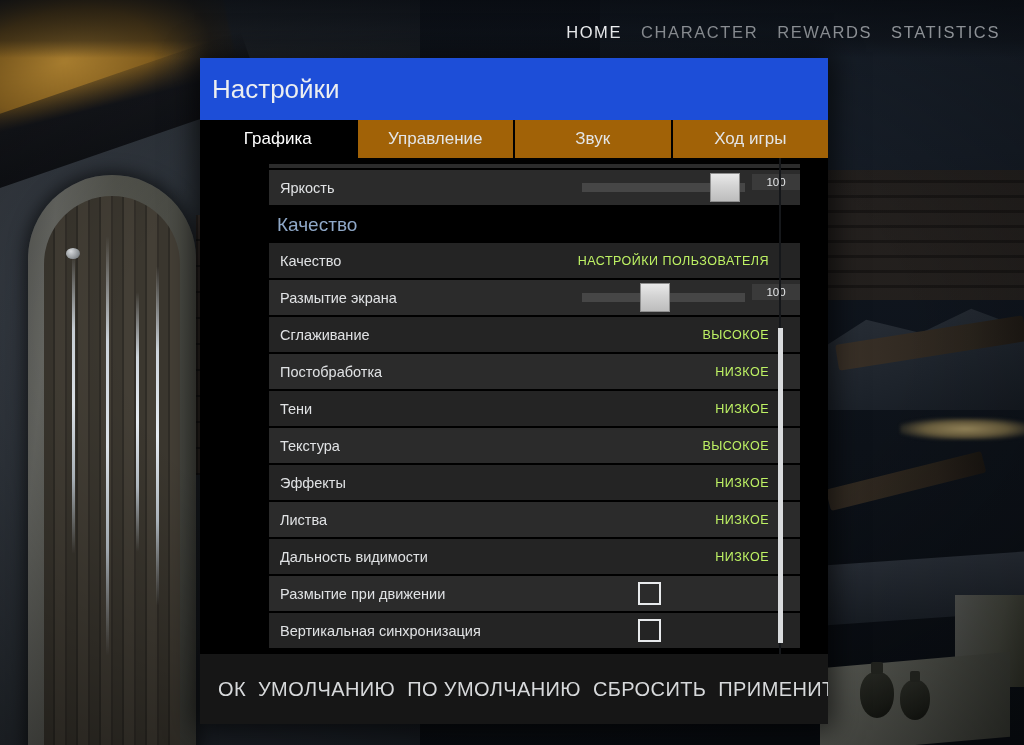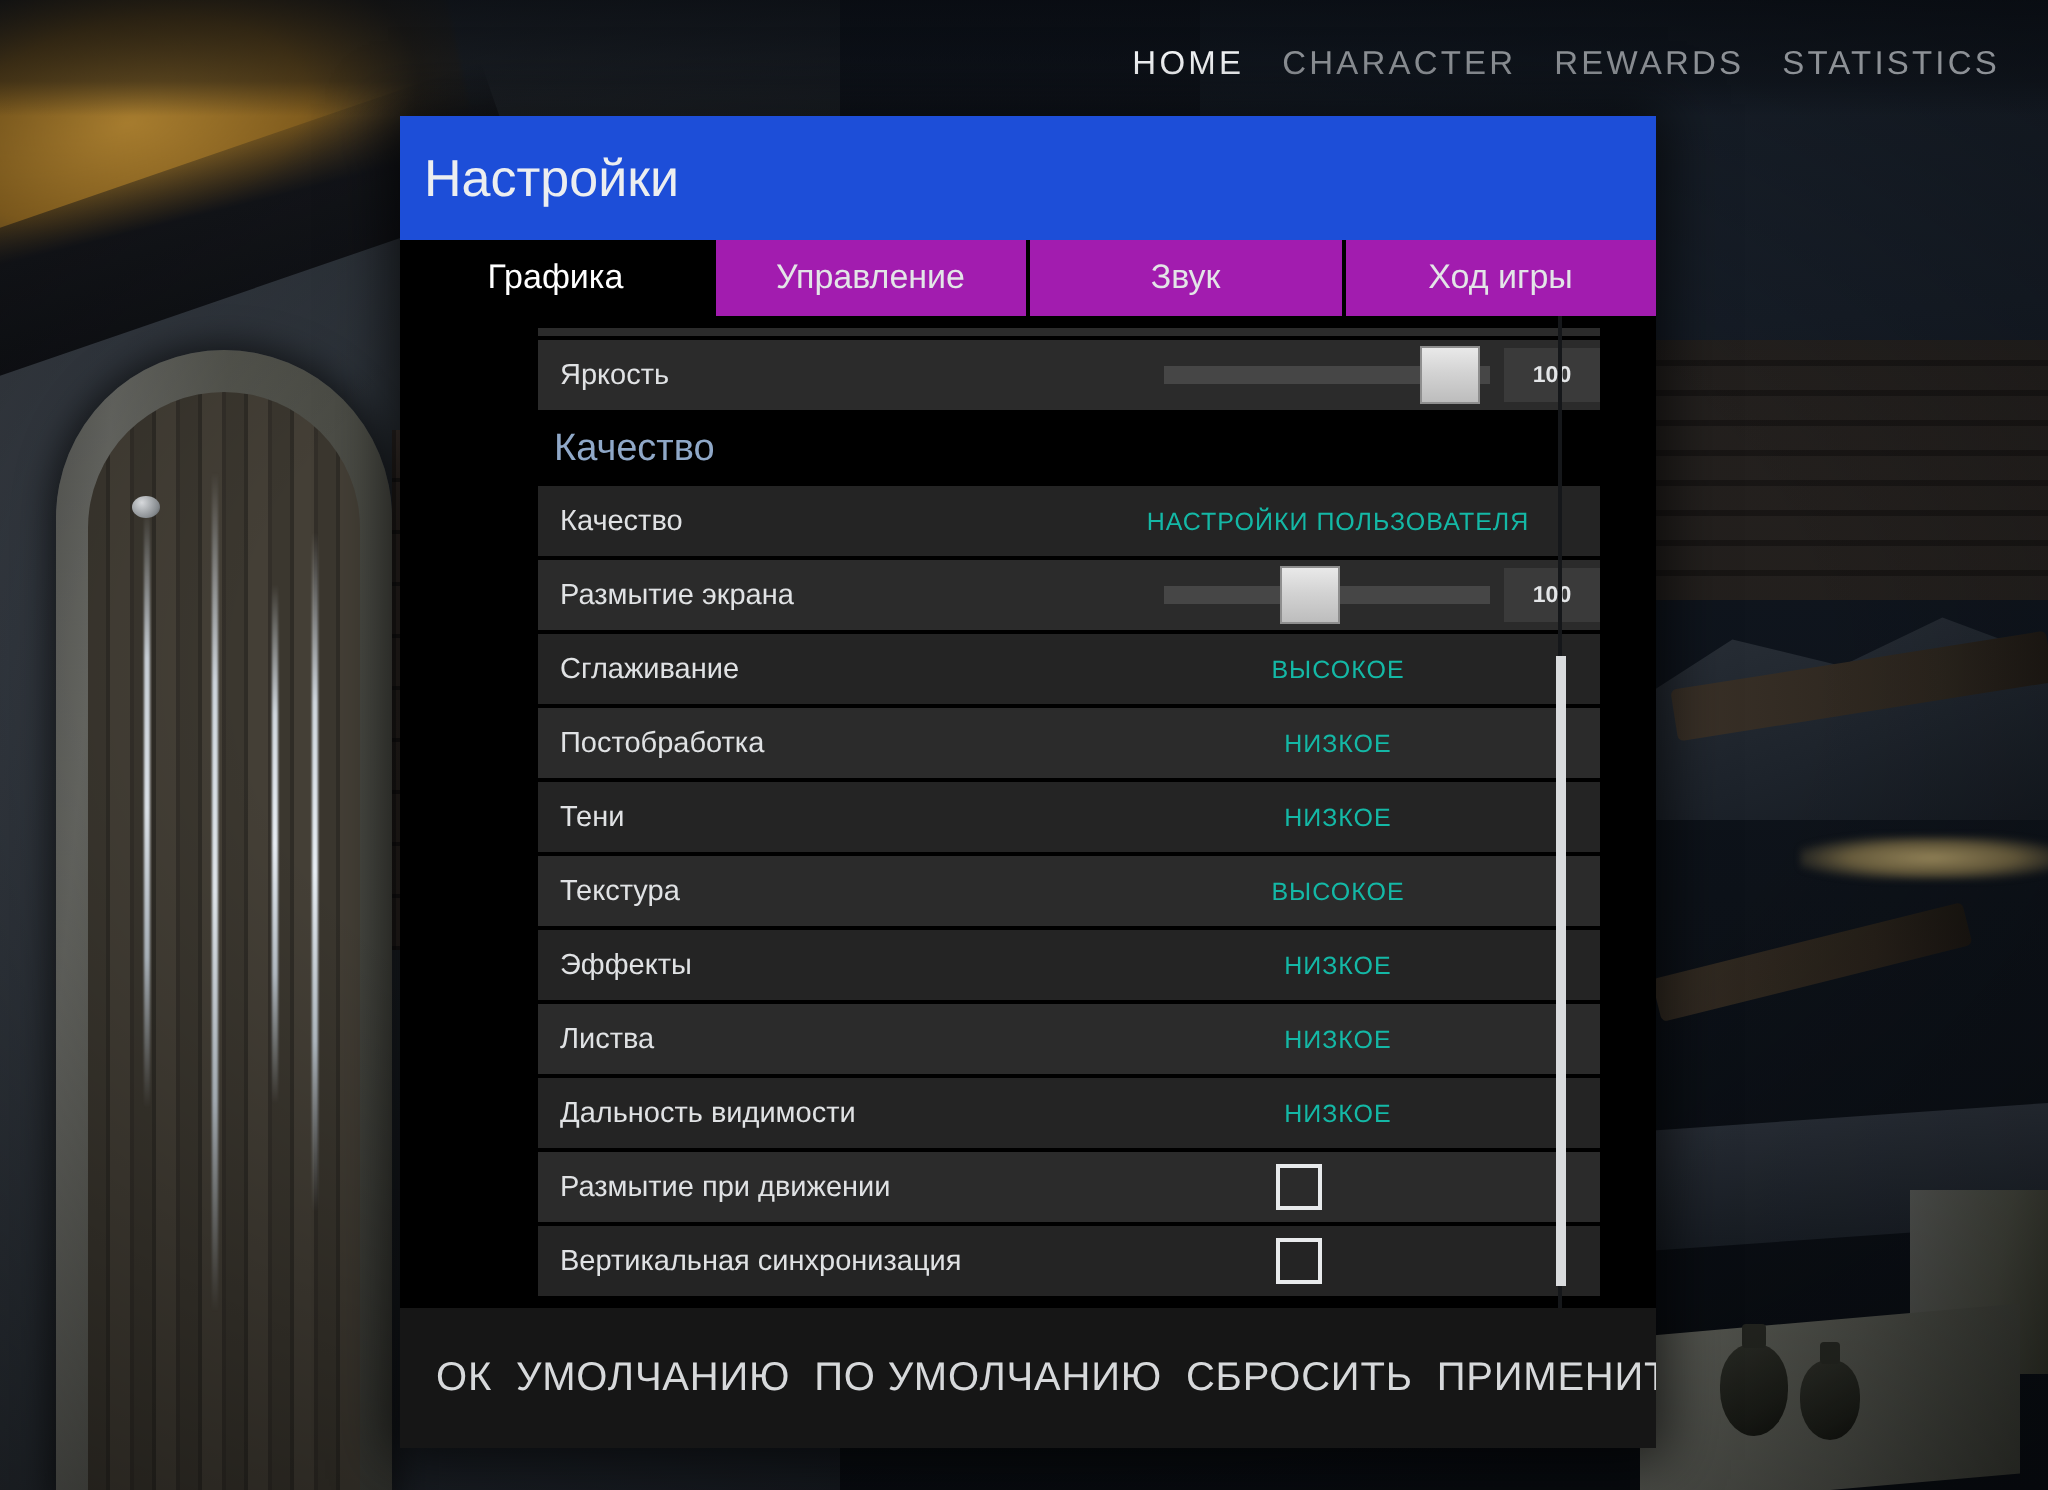--- a/index.html
+++ b/index.html
@@ -158,7 +158,7 @@
   .tab {
     flex:1 1 0; display:flex; align-items:center; justify-content:center;
     font-size:17px; color:#e3e5e7; cursor:pointer; user-select:none;
-    background:#a21caf;
+    background:#a16207;
   }
   .tab.active { background:#000; color:#ffffff; }
 

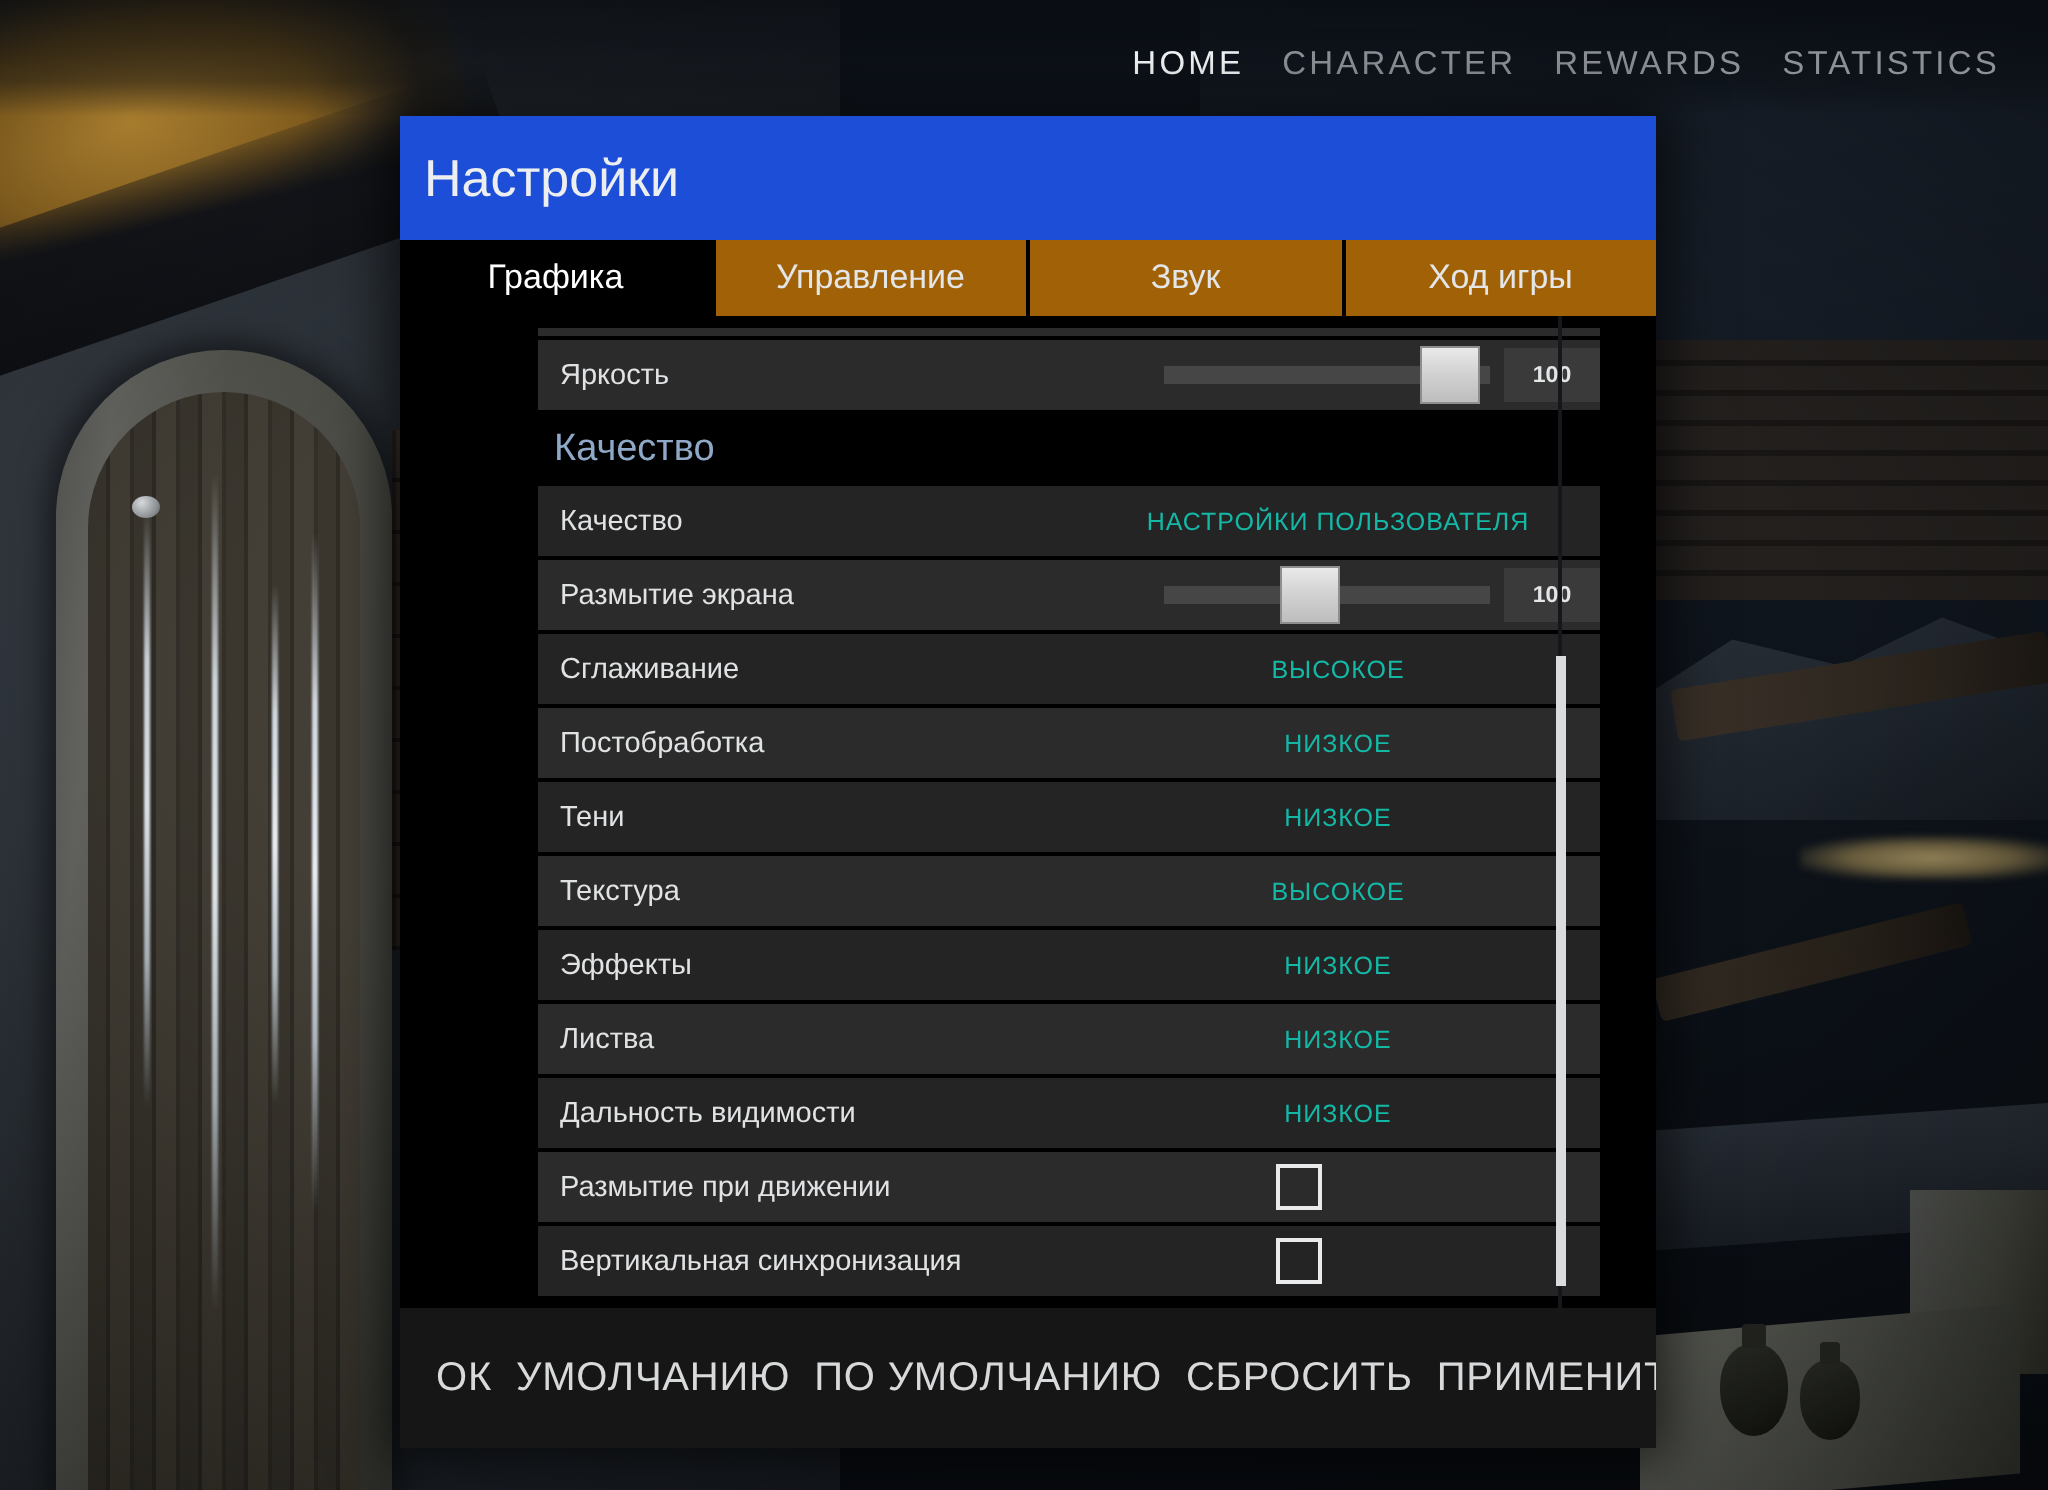--- a/index.html
+++ b/index.html
@@ -207,10 +207,10 @@
     border:1px solid #8e8e8e;
   }
   .num-box {
-    position:absolute; right:0; top:3px; width:48px; height:27px;
+    position:absolute; right:0; top:3px; width:48px; height:16px;
     background:#3a3a3a;
     display:flex; align-items:center; justify-content:center;
-    font-size:11.5px; color:#e3e5e7;font-weight:bold;
+    font-size:11.5px; color:#e3e5e7;
   }
 
   .checkbox {

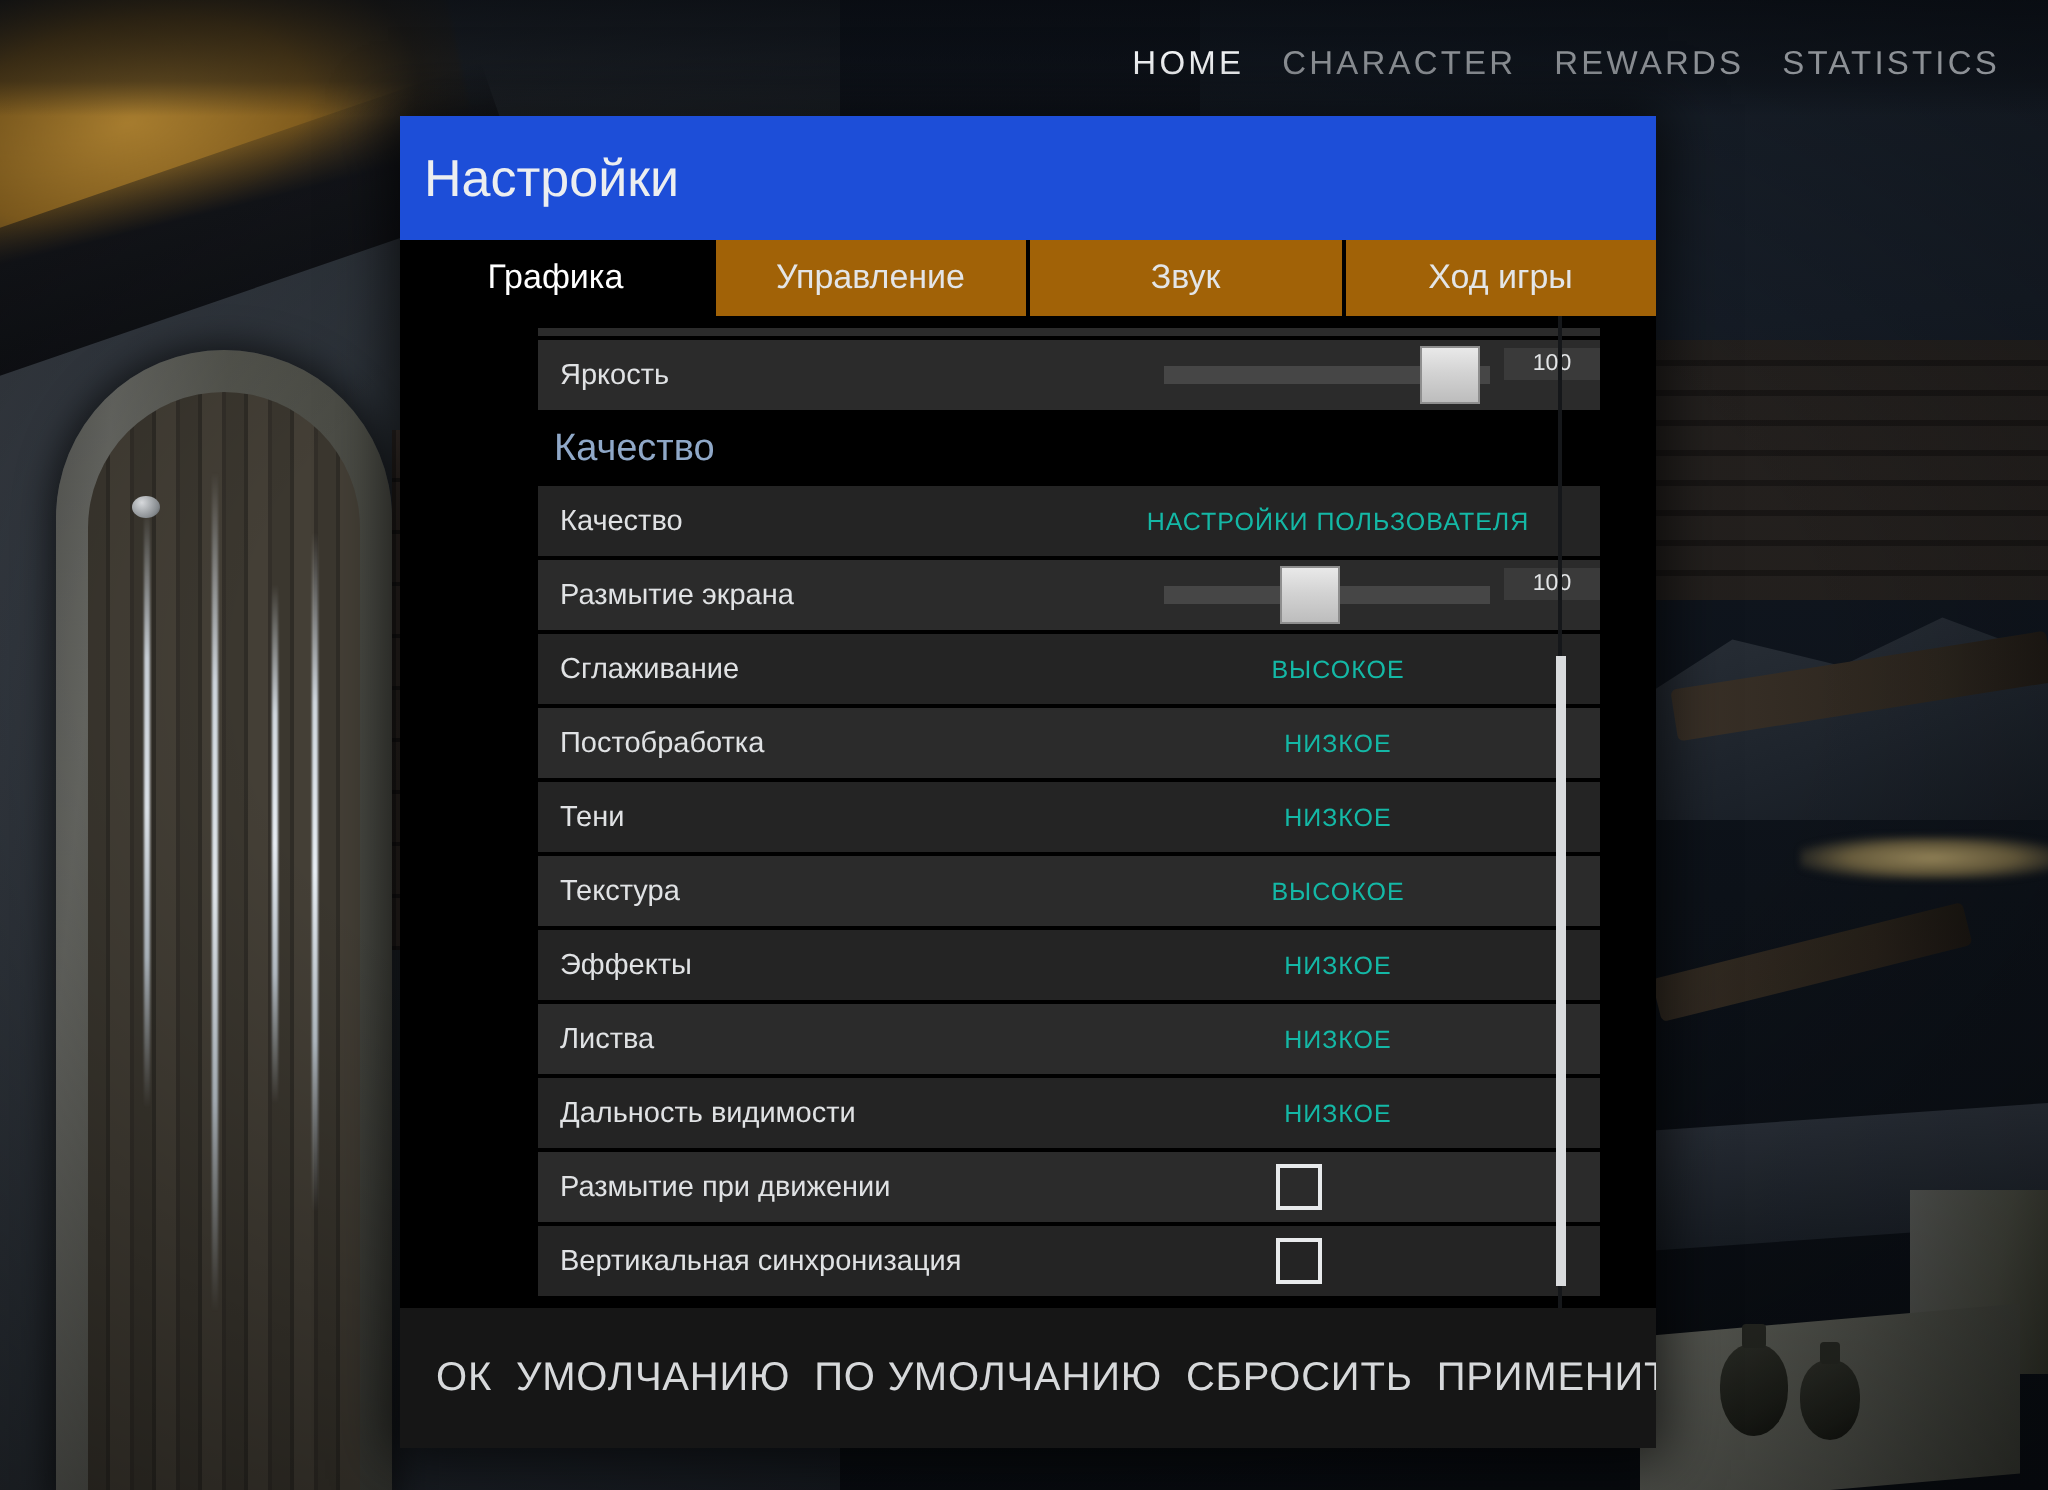--- a/index.html
+++ b/index.html
@@ -182,8 +182,8 @@
     white-space:nowrap;
   }
   .row-value {
-    position:absolute; left:300px; width:200px; text-align:center;
-    font-size:12.5px; color:#14b8a6; letter-spacing:0.5px;
+    position:absolute; left:300px; width:200px; text-align:right;
+    font-size:12.5px; color:#bef264; letter-spacing:0.5px;
   }
 
   .section-head {

